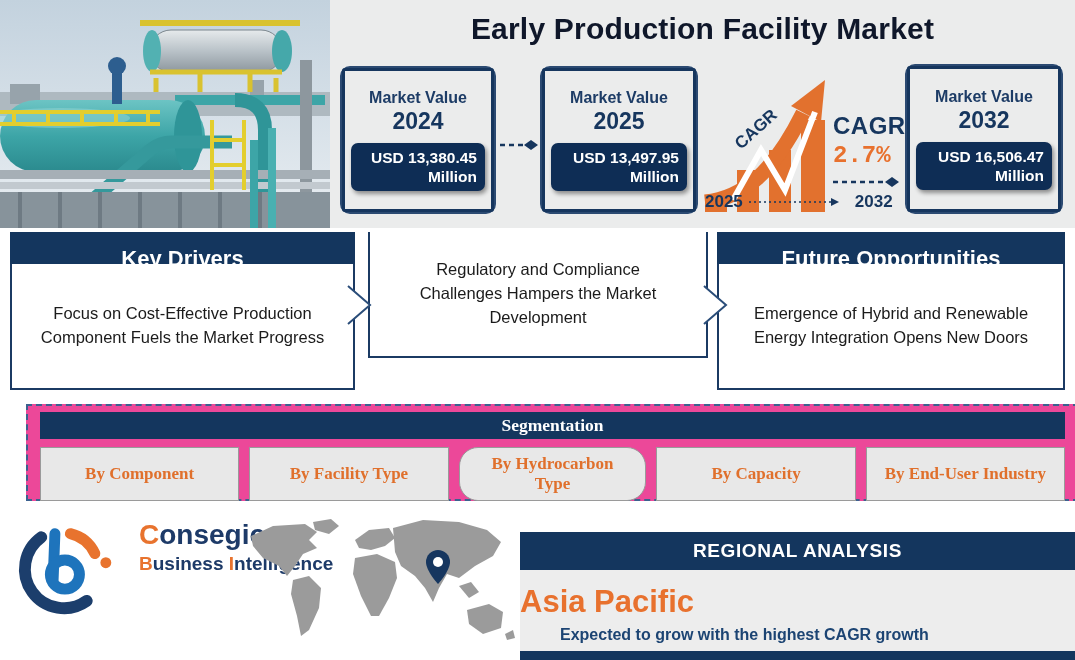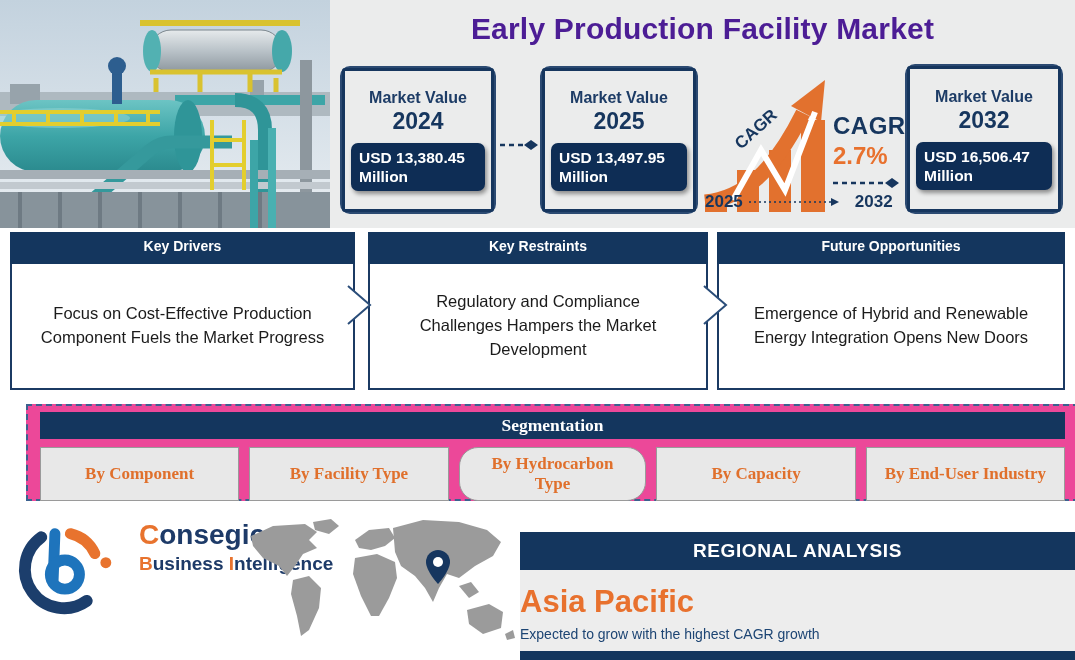--- a/index.html
+++ b/index.html
@@ -11,7 +11,7 @@
   .photo { position:absolute; left:0; top:0; width:330px; height:228px; }
   .top-panel { position:absolute; left:330px; top:0; width:745px; height:228px; background:#ebecec; }
   .main-title { position:absolute; left:0; top:12px; width:100%; text-align:center;
-    font-size:30px; font-weight:bold; color:#4c1d95; letter-spacing:0.2px; }
+    font-size:30px; font-weight:bold; color:#0f172a; letter-spacing:0.2px; }
 
   .mv-card { position:absolute; border:2px solid #2b4a72; border-radius:10px; background:#ebecec; }
   .mv-inner { border:3px solid #16365e; border-radius:3px; height:100%; display:flex; flex-direction:column;

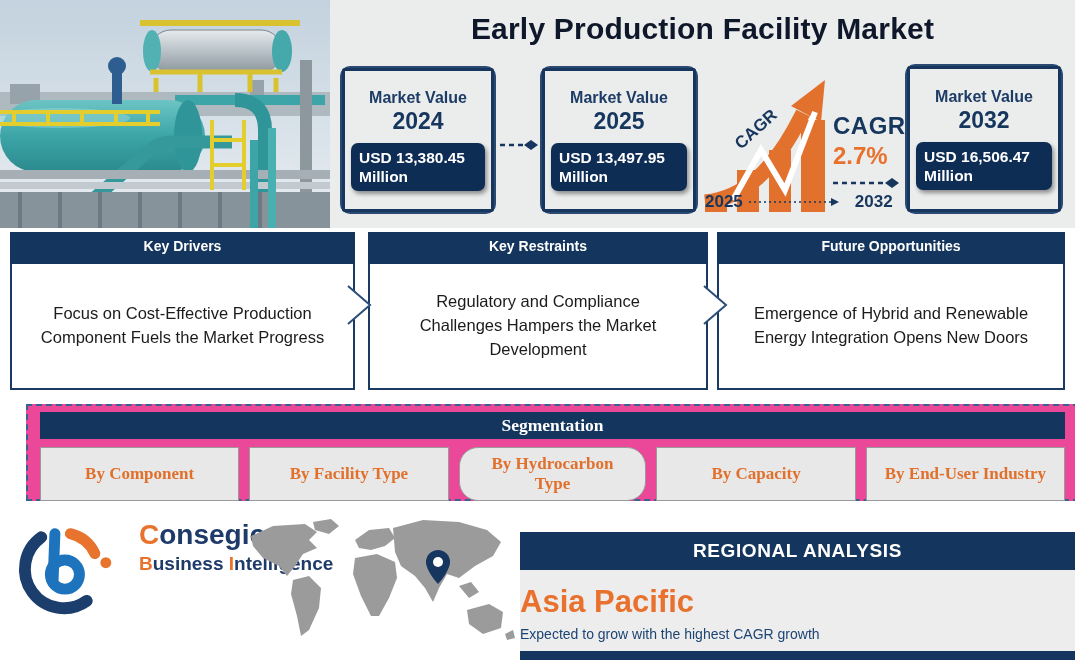--- a/index.html
+++ b/index.html
@@ -19,7 +19,7 @@
   .mv-label { font-size:16px; color:#1d3c66; font-weight:600; }
   .mv-year { font-size:23px; color:#16365e; font-weight:bold; margin:1px 0 8px; }
   .mv-pill { background:#0e2d55; color:#fff; font-weight:bold; font-size:15.5px; line-height:1.25;
-    text-align:left; border-radius:7px; padding:5px 8px; box-shadow:2px 3px 4px rgba(0,0,0,.4); width:100%; }
+    text-align:right; border-radius:7px; padding:5px 8px; box-shadow:2px 3px 4px rgba(0,0,0,.4); width:100%; }
 
   .dash-link { position:absolute; }
 

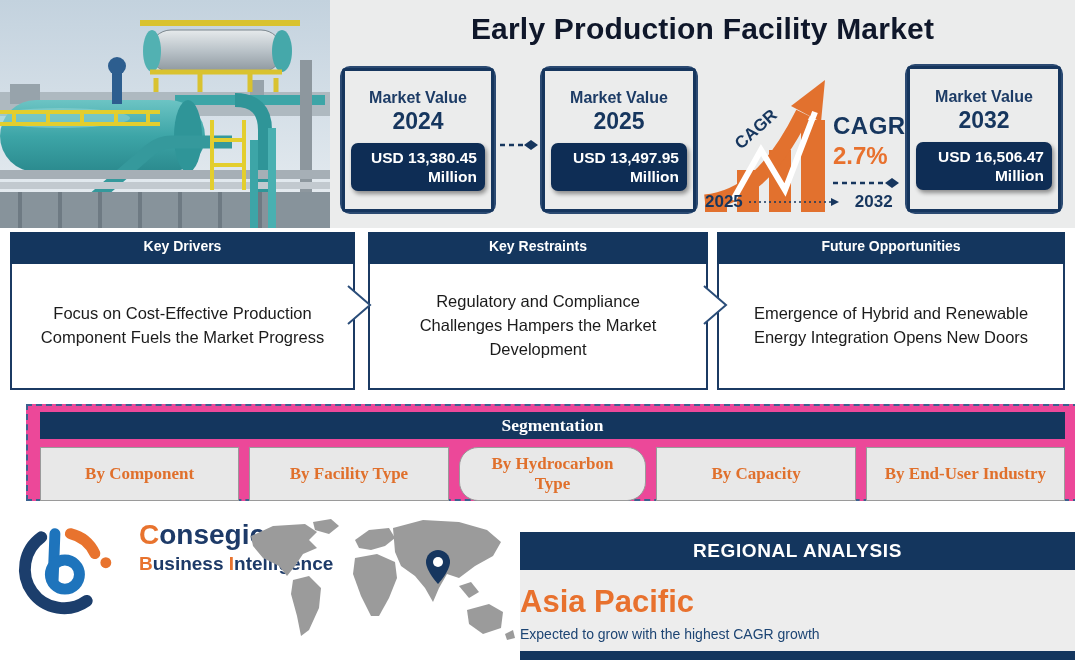--- a/index.html
+++ b/index.html
@@ -27,7 +27,7 @@
   .cagr-wrap { position:absolute; left:703px; top:78px; width:200px; height:145px; }
   .cagr-side { position:absolute; left:833px; top:112px; width:75px; text-align:left; }
   .cagr-side-label { font-size:24px; font-weight:bold; color:#16365e; letter-spacing:0.5px; }
-  .cagr-side-value { font-size:24px; font-weight:bold; color:#e8712e; margin-top:2px; }
+  .cagr-side-value { font-size:24px; font-weight:bold; color:#e8712e; margin-top:2px;font-family:Liberation Mono, monospace; }
   .cagr-years { position:absolute; left:705px; top:192px; width:200px; display:flex; align-items:center; }
   .cagr-year { font-size:17px; font-weight:bold; color:#16365e; }
 

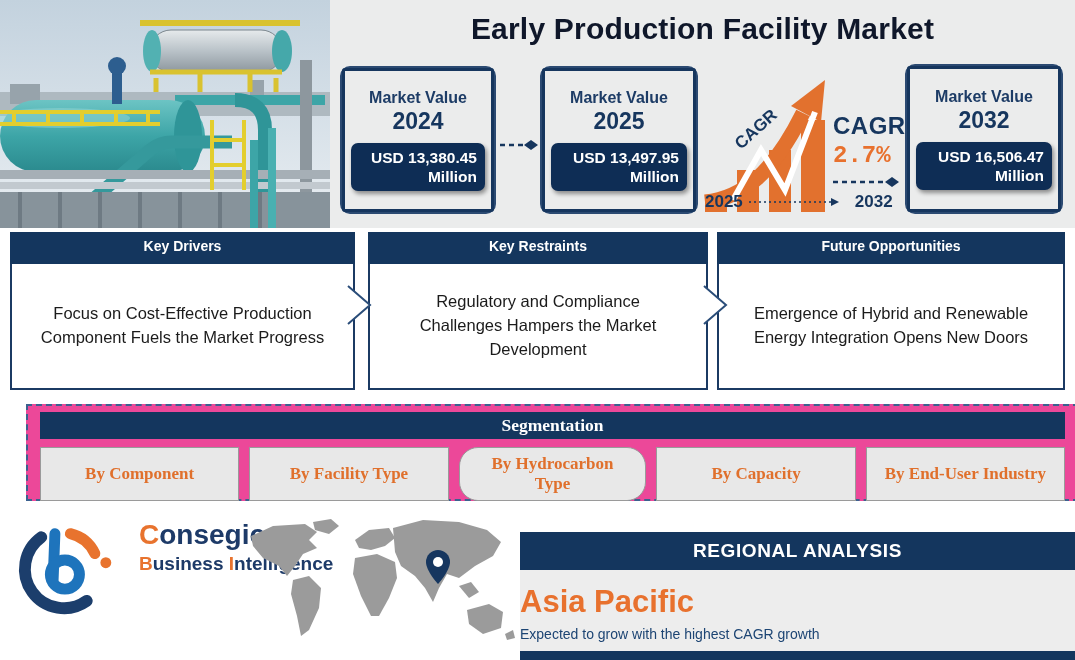--- a/index.html
+++ b/index.html
@@ -33,8 +33,8 @@
 
   
   .insight { position:absolute; top:232px; }
-  .insight-header { background:#14365e; color:#fff; font-weight:bold; font-size:14px;
-    text-align:center; padding:6px 0; height:32px; }
+  .insight-header { background:#14365e; color:#fff; font-weight:bold; font-size:22px;
+    text-align:center; padding:14px 0; height:32px; }
   .insight-body { background:#fff; border:2px solid #1b3a63; border-top:none; height:126px;
     display:flex; align-items:center; justify-content:center; text-align:center;
     font-size:16.5px; color:#1b1b1b; line-height:1.45; padding:0 26px; }

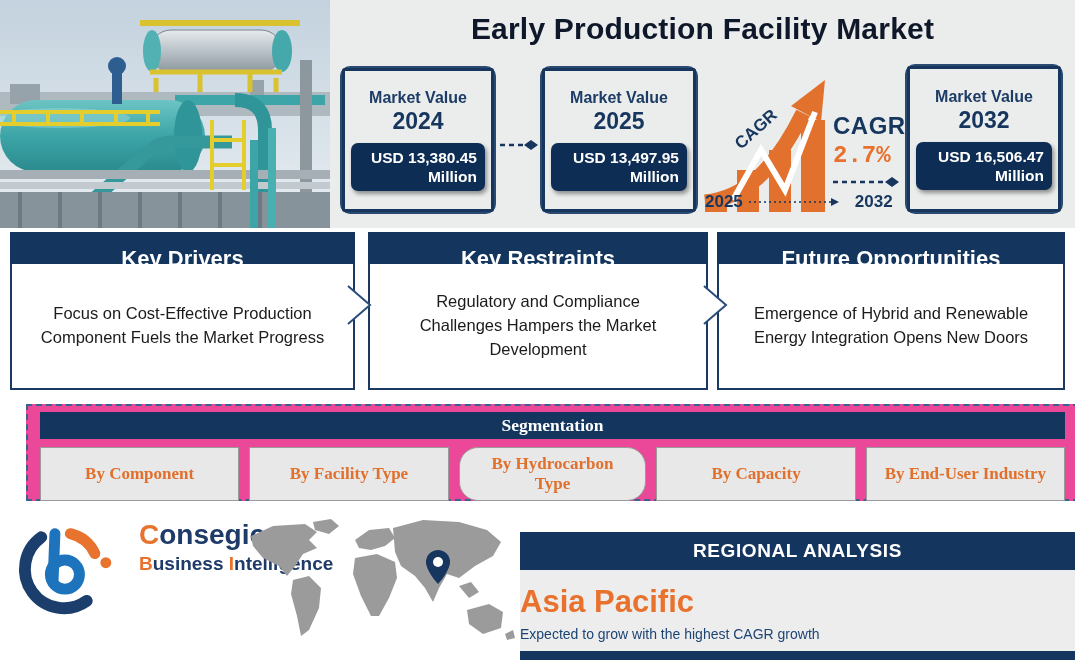--- a/index.html
+++ b/index.html
@@ -199,7 +199,6 @@
   </svg>
 
   <div class="insight" style="left:368px; width:340px;">
-    <div class="insight-header">Key Restraints</div>
     <div class="insight-body">Regulatory and Compliance Challenges Hampers the Market Development</div>
   </div>
   <svg class="chevron" style="left:700px;" width="30" height="46">

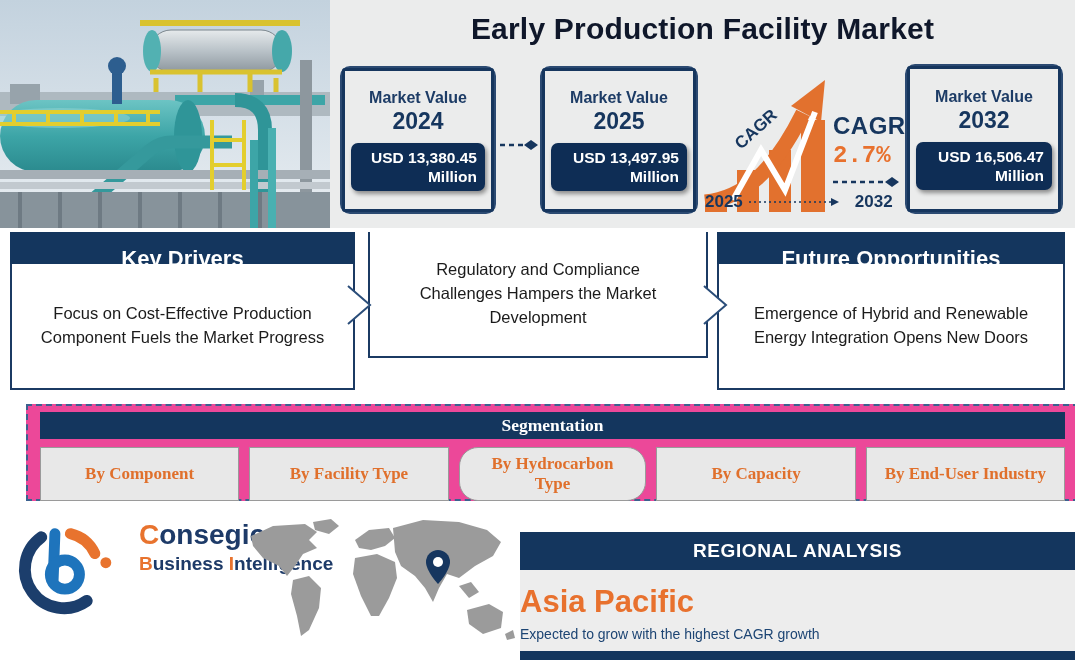--- a/index.html
+++ b/index.html
@@ -64,7 +64,7 @@
     font-size:19px; letter-spacing:0.6px; padding:8px 0; }
   .regional-body { background:#ededed; height:103px; text-align:left; padding-top:14px; }
   .regional-region { font-size:31px; font-weight:bold; color:#e8712e; }
-  .regional-sub { font-size:14px; font-weight:400; color:#1c4473; margin-top:6px; }
+  .regional-sub { font-size:16px; font-weight:700; color:#1c4473; margin-top:6px;padding-left:40px; }
   .regional-footer { position:absolute; left:520px; top:651px; width:555px; height:9px; background:#14365e; }
 </style>
 </head>

